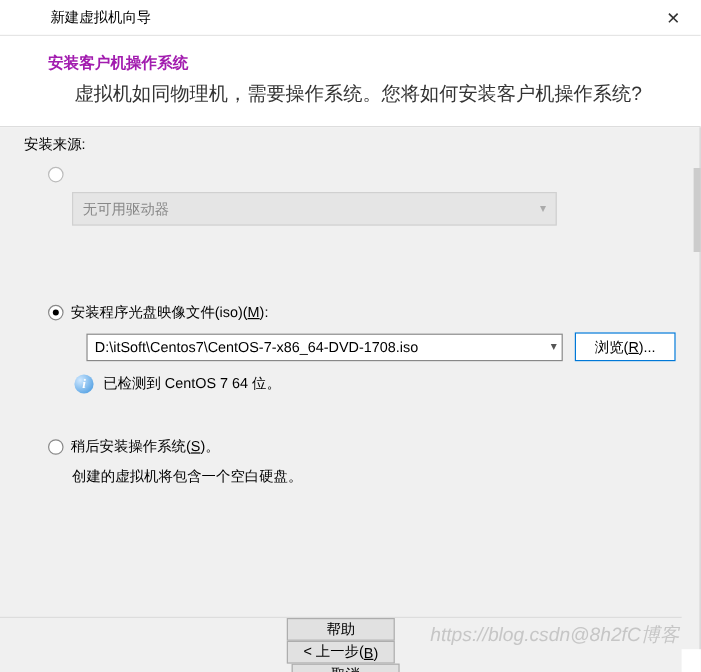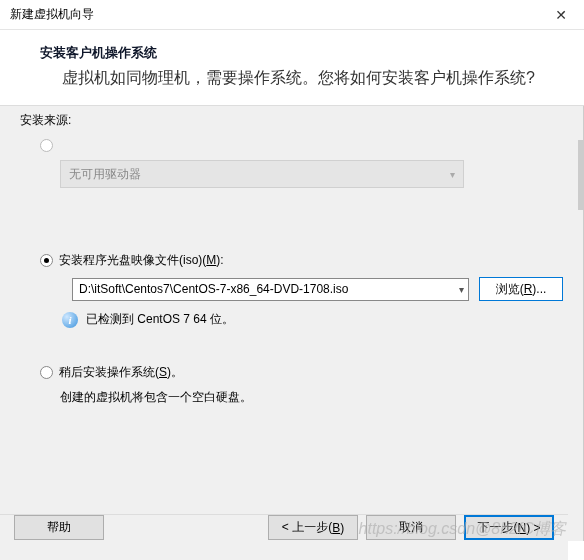--- a/index.html
+++ b/index.html
@@ -22,7 +22,7 @@
     background: #fff;
     border-bottom: 1px solid #e5e5e5;
   }
-  .titlebar .title { font-size: 12px; color: #000; }
+  .titlebar .title { font-size: 12px; color: #000; margin-left: 32px; }
   .titlebar .close {
     width: 30px; height: 24px;
     display: flex; align-items: center; justify-content: center;

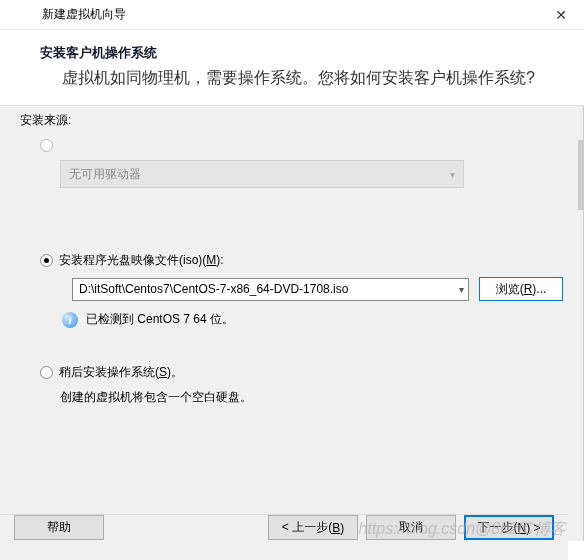--- a/index.html
+++ b/index.html
@@ -33,7 +33,7 @@
     padding: 14px 20px 16px 40px;
     border-bottom: 1px solid #ddd;
   }
-  .header .heading { font-weight: bold; font-size: 13px; color: #0f172a; margin-bottom: 6px; }
+  .header .heading { font-weight: bold; font-size: 13px; color: #a21caf; margin-bottom: 6px; }
   .header .sub { font-size: 16px; color: #333; padding-left: 22px; }
   .body {
     background: #f0f0f0;

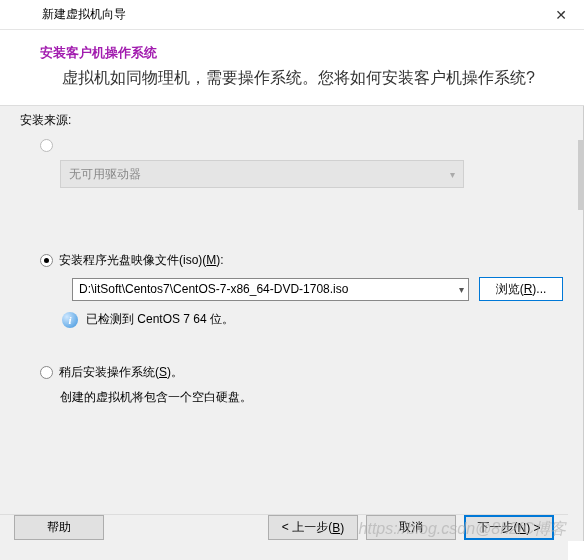--- a/index.html
+++ b/index.html
@@ -105,8 +105,9 @@
     background: #f0f0f0;
     border-top: 1px solid #ddd;
     display: flex;
-    align-items: flex-start;
+    align-items: center;
     padding: 0 14px;
+    flex-direction: column;
   }
   .btn {
     border: 1px solid #adadad;

